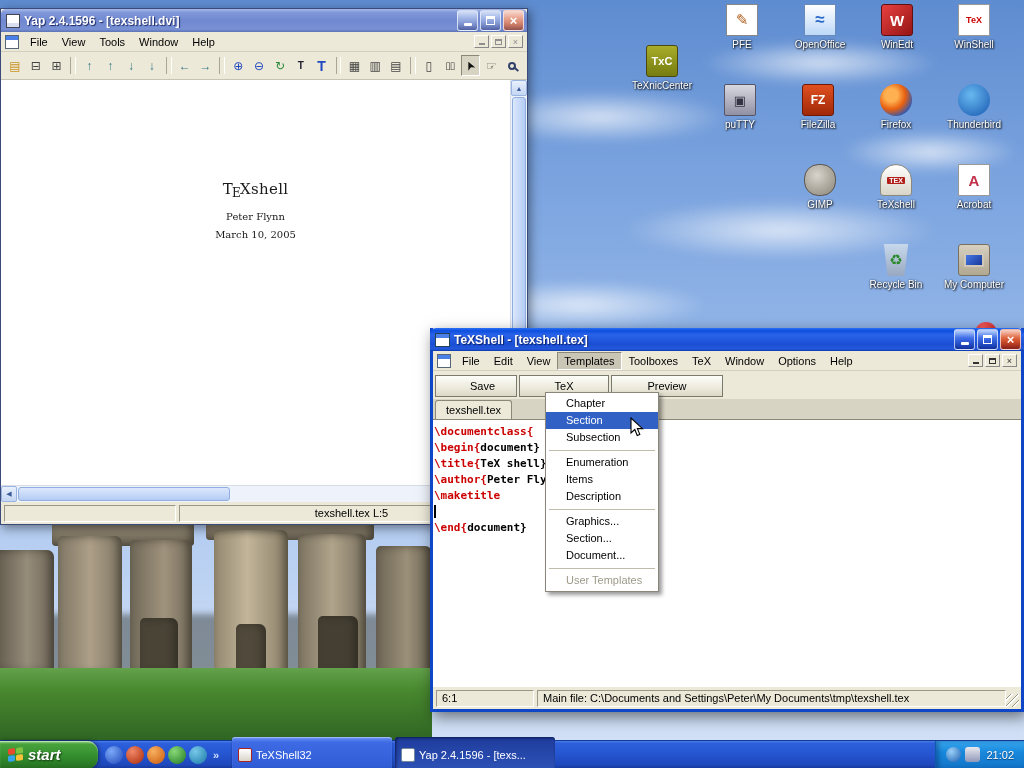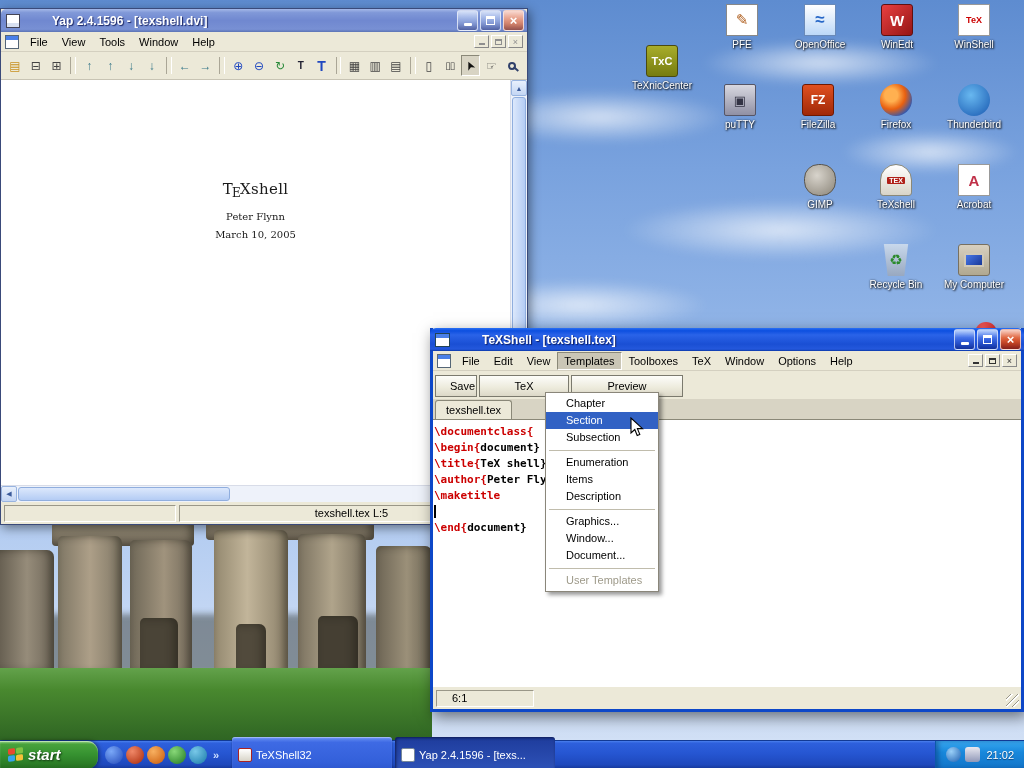--- a/index.html
+++ b/index.html
@@ -73,7 +73,7 @@
 
 
 .win{position:absolute;display:flex;flex-direction:column;background:#ECE9D8;}
-.titlebar{flex:0 0 23px;display:flex;align-items:center;padding:0 3px 0 5px;border-radius:5px 5px 0 0;gap:28px;}
+.titlebar{flex:0 0 23px;display:flex;align-items:center;padding:0 3px 0 5px;border-radius:5px 5px 0 0;}
 .title-text{flex:1;font-size:12px;font-weight:bold;color:#fff;white-space:nowrap;overflow:hidden;
 text-shadow:1px 1px 1px rgba(10,20,80,.85);}
 .caps{display:flex;gap:2px;}

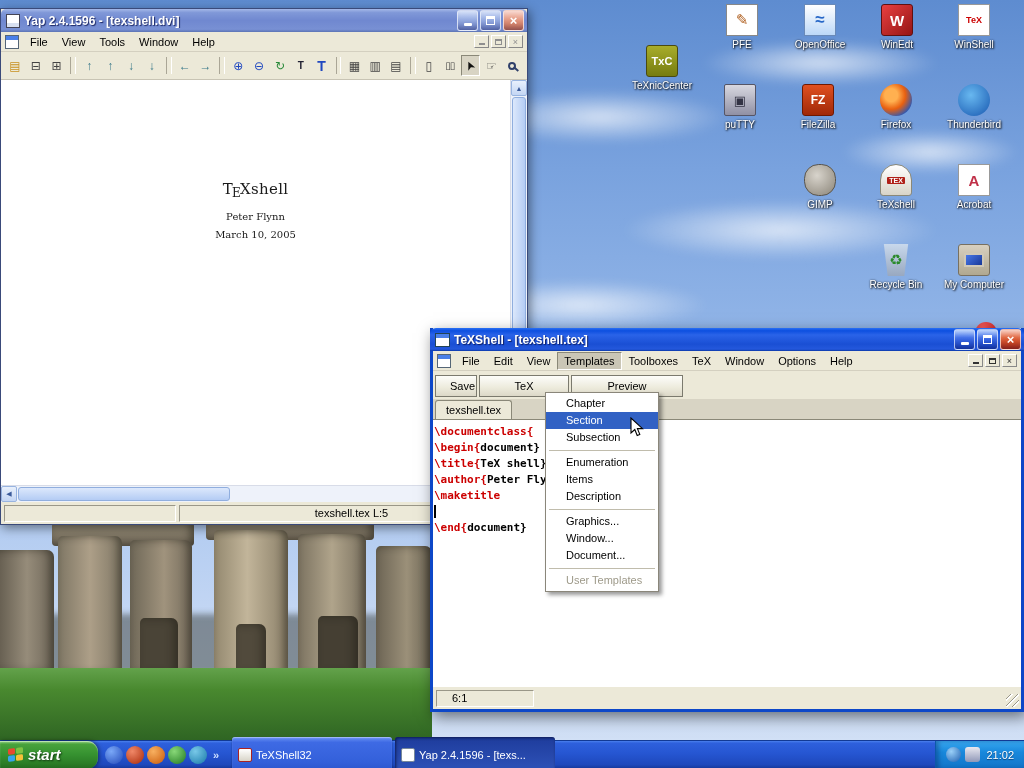--- a/index.html
+++ b/index.html
@@ -147,7 +147,7 @@
 .ts-toolbar{flex:0 0 28px;display:flex;align-items:center;gap:2px;padding:2px 2px 0 2px;background:#ECE9D8;}
 .ts-btn{height:22px;border:1px solid #7b7a6e;background:linear-gradient(180deg,#fdfdfa,#eceadb 60%,#dcd8c8);
 display:flex;align-items:center;justify-content:center;font-size:11px;color:#000;}
-.ts-save{width:42px;padding-left:13px;}
+.ts-save{width:82px;padding-left:13px;}
 .ts-tex{width:90px;}
 .ts-preview{width:112px;}
 .tabstrip{flex:0 0 21px;display:flex;align-items:flex-end;background:#d8d4c4;border-bottom:1px solid #8a8878;padding-left:2px;}

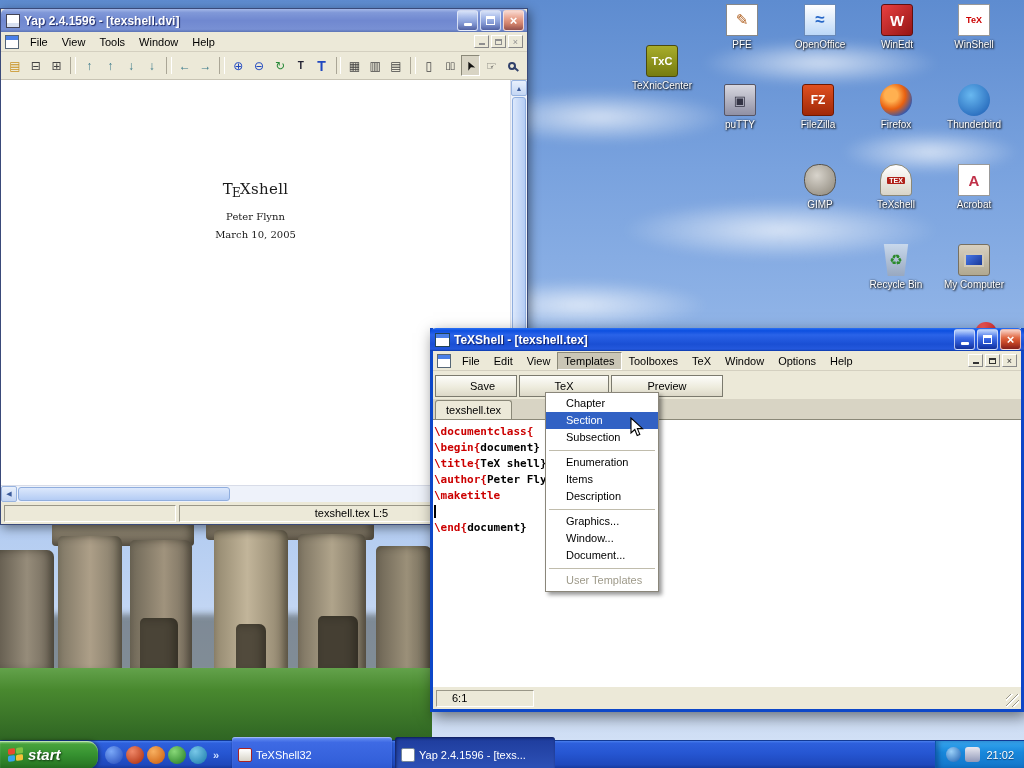--- a/index.html
+++ b/index.html
@@ -543,7 +543,7 @@
       <div class="dd-item" data-name="menu-item-items">Items</div>
       <div class="dd-item sep-after" data-name="menu-item-description">Description</div>
       <div class="dd-item" data-name="menu-item-graphics">Graphics...</div>
-      <div class="dd-item" data-name="menu-item-figure">Window...</div>
+      <div class="dd-item" data-name="menu-item-figure">Section...</div>
       <div class="dd-item sep-after" data-name="menu-item-document">Document...</div>
       <div class="dd-item disabled" data-name="menu-item-user-templates">User Templates</div>
     </div>

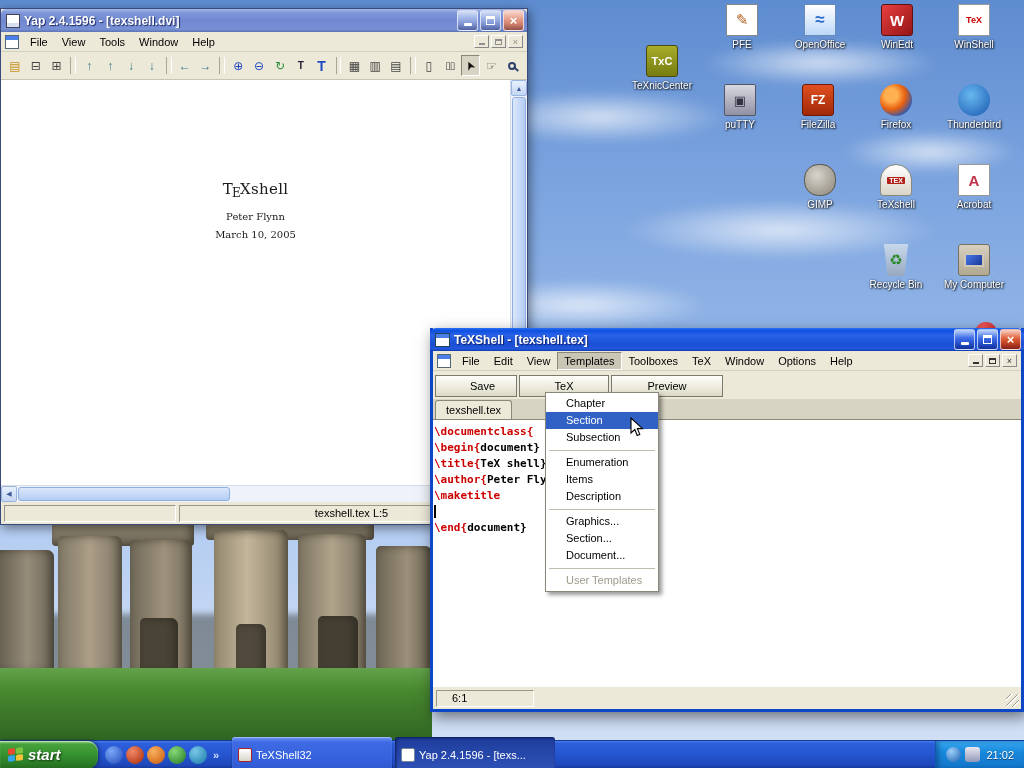--- a/index.html
+++ b/index.html
@@ -158,7 +158,7 @@
 .tex-cmd{color:#cc0000;}
 .tex-arg{color:#000;}
 .caret-line::before{content:"";display:inline-block;width:2px;height:13px;background:#000;vertical-align:text-bottom;}
-.texshell .st-pos{flex:0 0 98px;justify-content:flex-start;padding:0 15px;}
+.texshell .st-pos{flex:0 0 98px;justify-content:flex-start;padding:0 5px;}
 .texshell .st-main2{flex:1;justify-content:flex-start;padding:0 5px;margin-right:12px;}
 
 

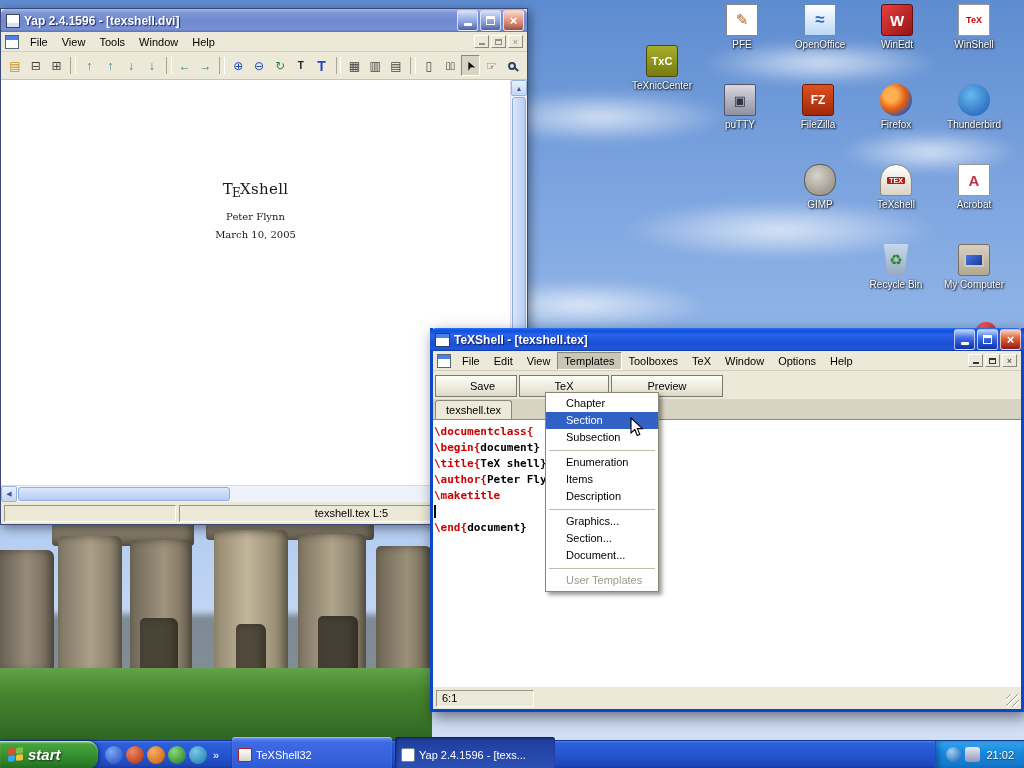--- a/index.html
+++ b/index.html
@@ -529,6 +529,7 @@
     </div>
   <div class="statusbar" data-name="texshell-statusbar">
     <span class="st-cell st-pos" data-name="cursor-position">6:1</span>
+    <span class="st-cell st-main2" data-name="main-file-status">Main file: C:\Documents and Settings\Peter\My Documents\tmp\texshell.tex</span>
     <span class="grip" data-name="resize-grip"></span>
   </div>
 </div>

